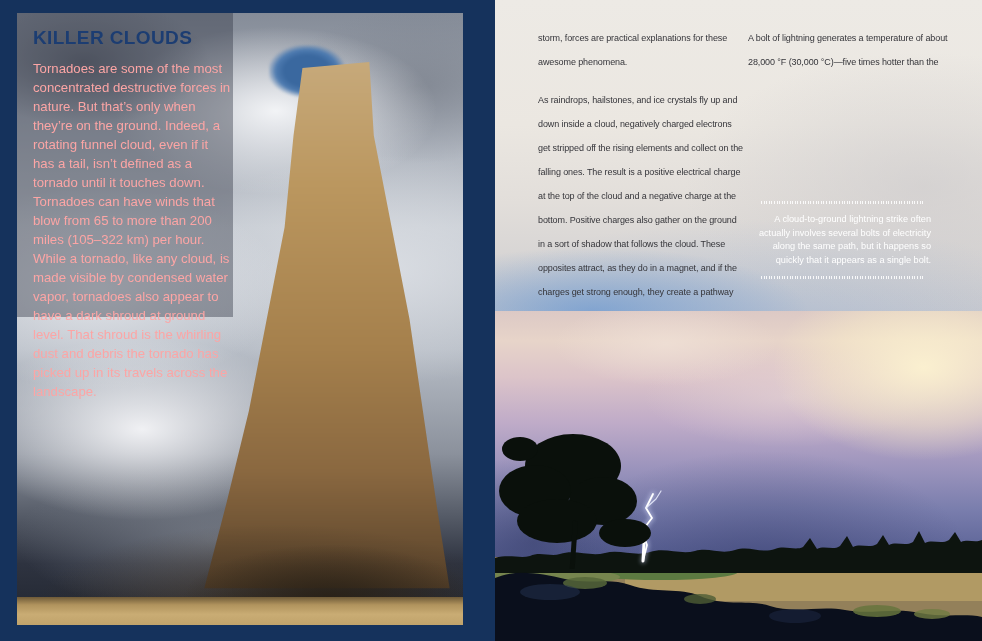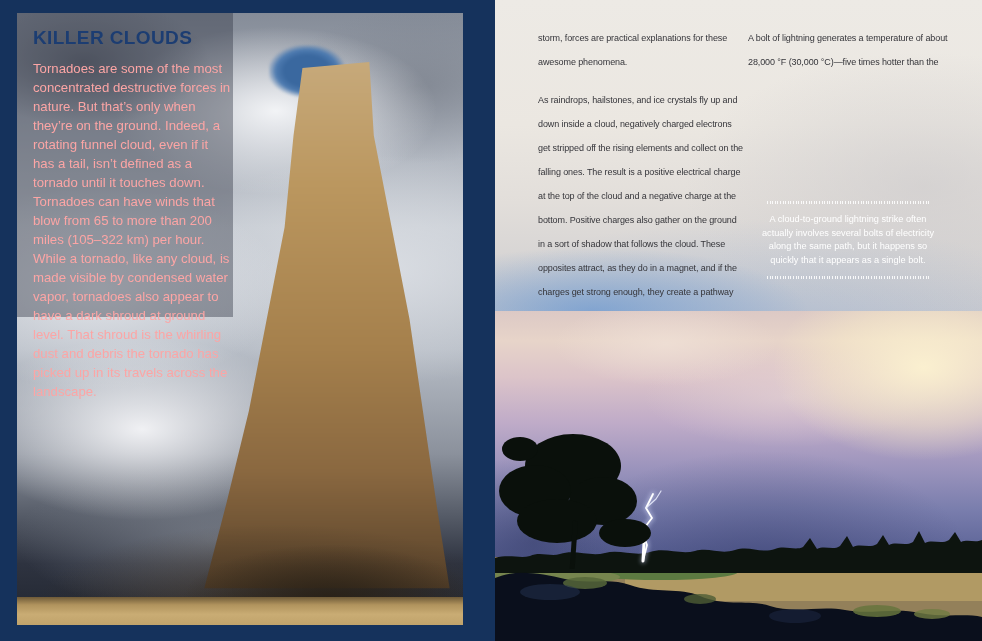--- a/index.html
+++ b/index.html
@@ -49,7 +49,7 @@
   .col p{margin:0 0 14px 0;}
   .col-1{left:43px;width:206px;}
   .col-2{left:253px;width:204px;}
-  .callout{position:absolute;left:262px;top:201px;width:182px;text-align:center;}
+  .callout{position:absolute;left:256px;top:201px;width:182px;text-align:right;}
   .tick-line{height:3px;margin:0 10px;
     background:repeating-linear-gradient(to right, rgba(255,255,255,.88) 0 1px, rgba(255,255,255,0) 1px 2.6px);}
   .callout-text{color:#ffffff;font-size:9.2px;line-height:13.5px;padding:9px 2px;margin:0;}

